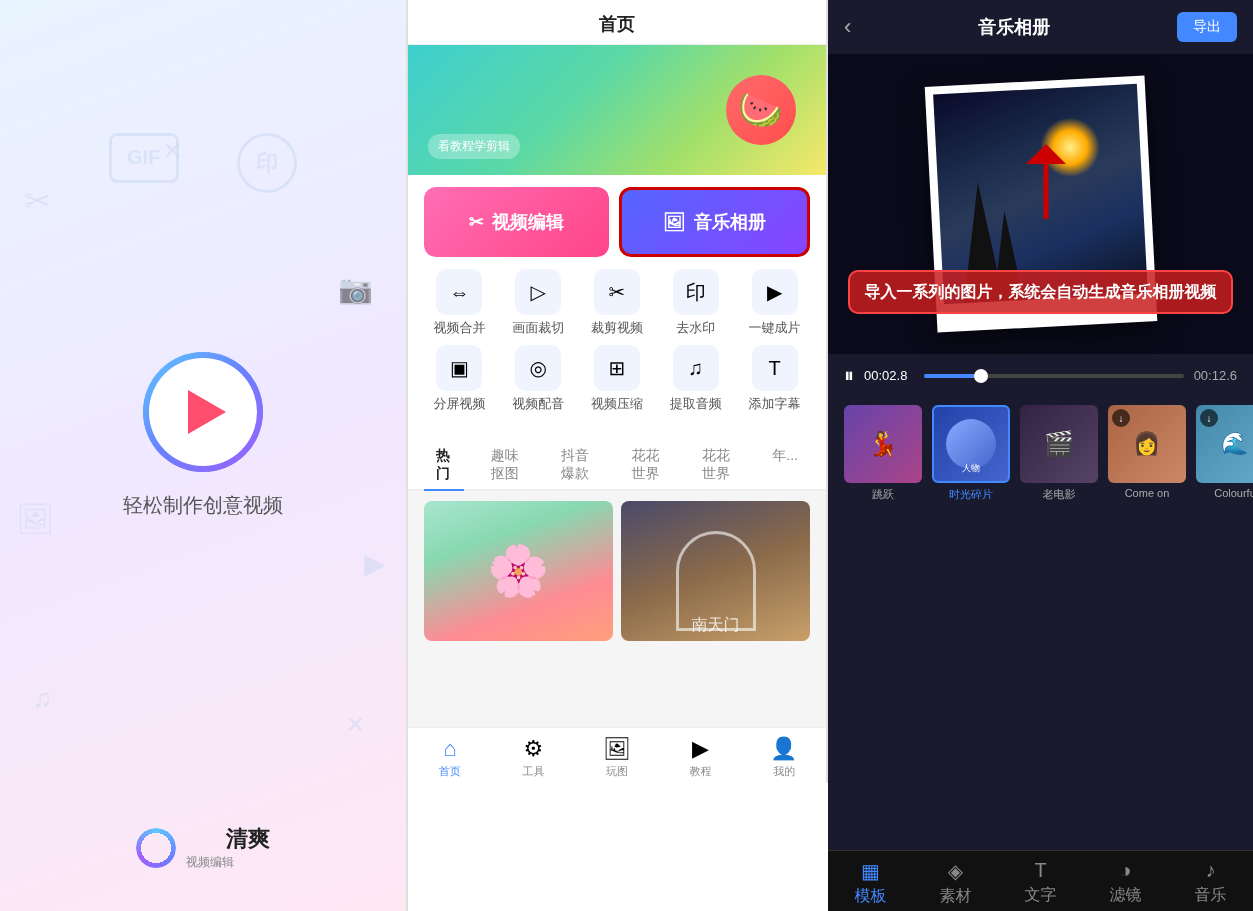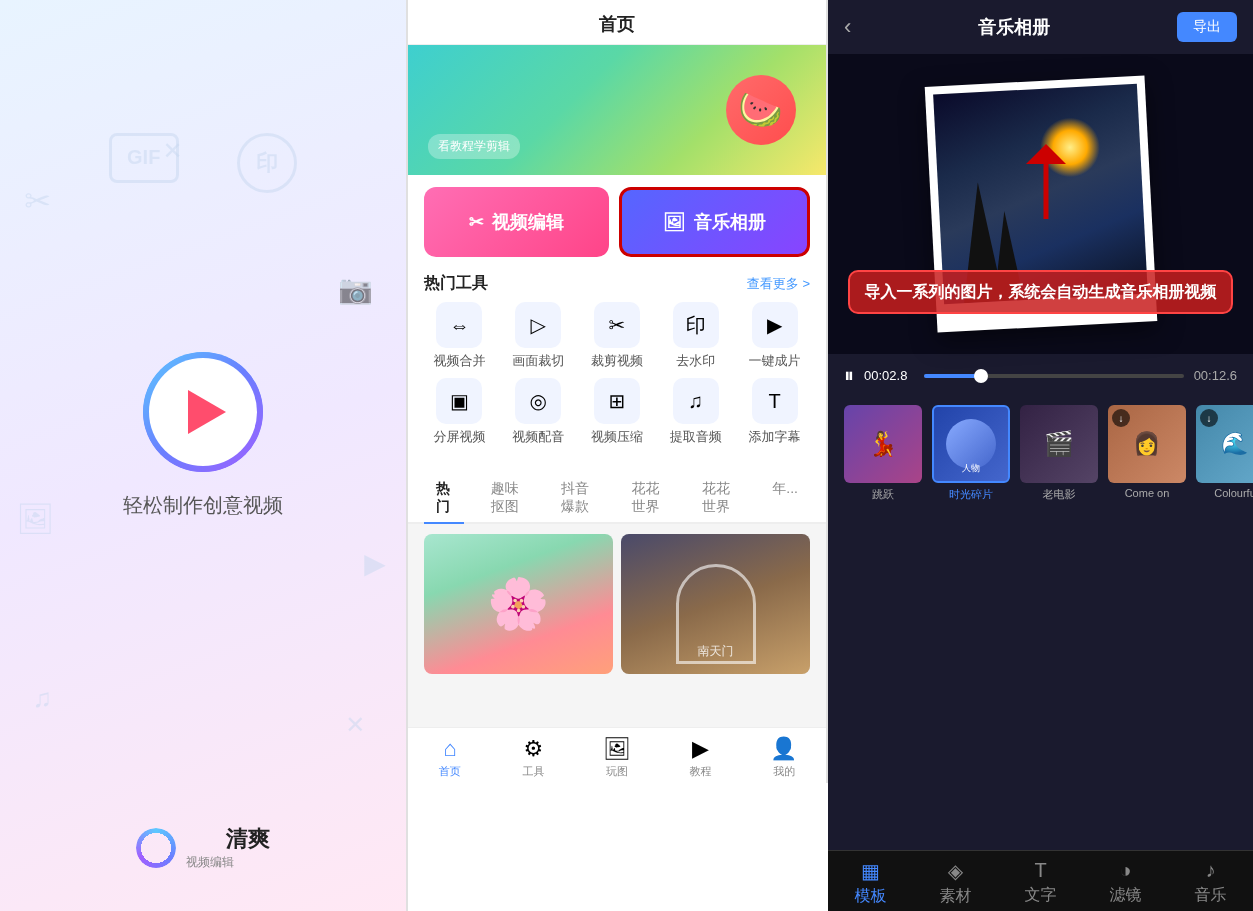--- a/index.html
+++ b/index.html
@@ -700,10 +700,6 @@
       </div>
     </div>
 
-    <div class="hot-tools-header">
-      <span class="hot-tools-title">热门工具</span>
-      <span class="hot-tools-more">查看更多 &gt;</span>
-    </div>
 
     <div class="tools-grid">
       <div class="tool-item">

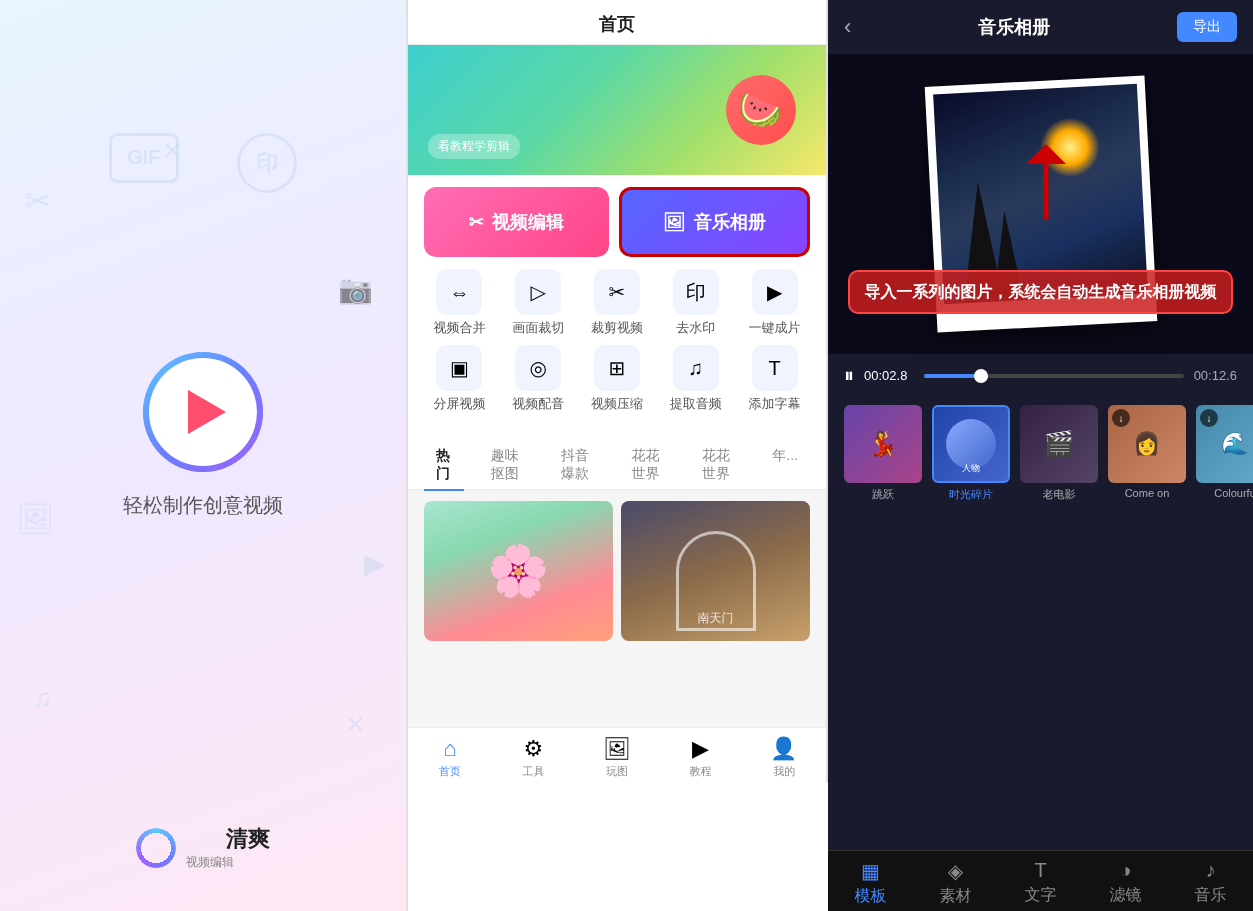--- a/index.html
+++ b/index.html
@@ -761,7 +761,7 @@
     <div class="content-card">
       <div class="card-img-2">
         <div class="arch-shape"></div>
-        <span style="color:#fff;font-size:12px;position:absolute;bottom:14px;opacity:0.8;">南天门</span>
+        <span style="color:#fff;font-size:16px;position:absolute;bottom:5px;opacity:0.8;">南天门</span>
       </div>
     </div>
   </div>

